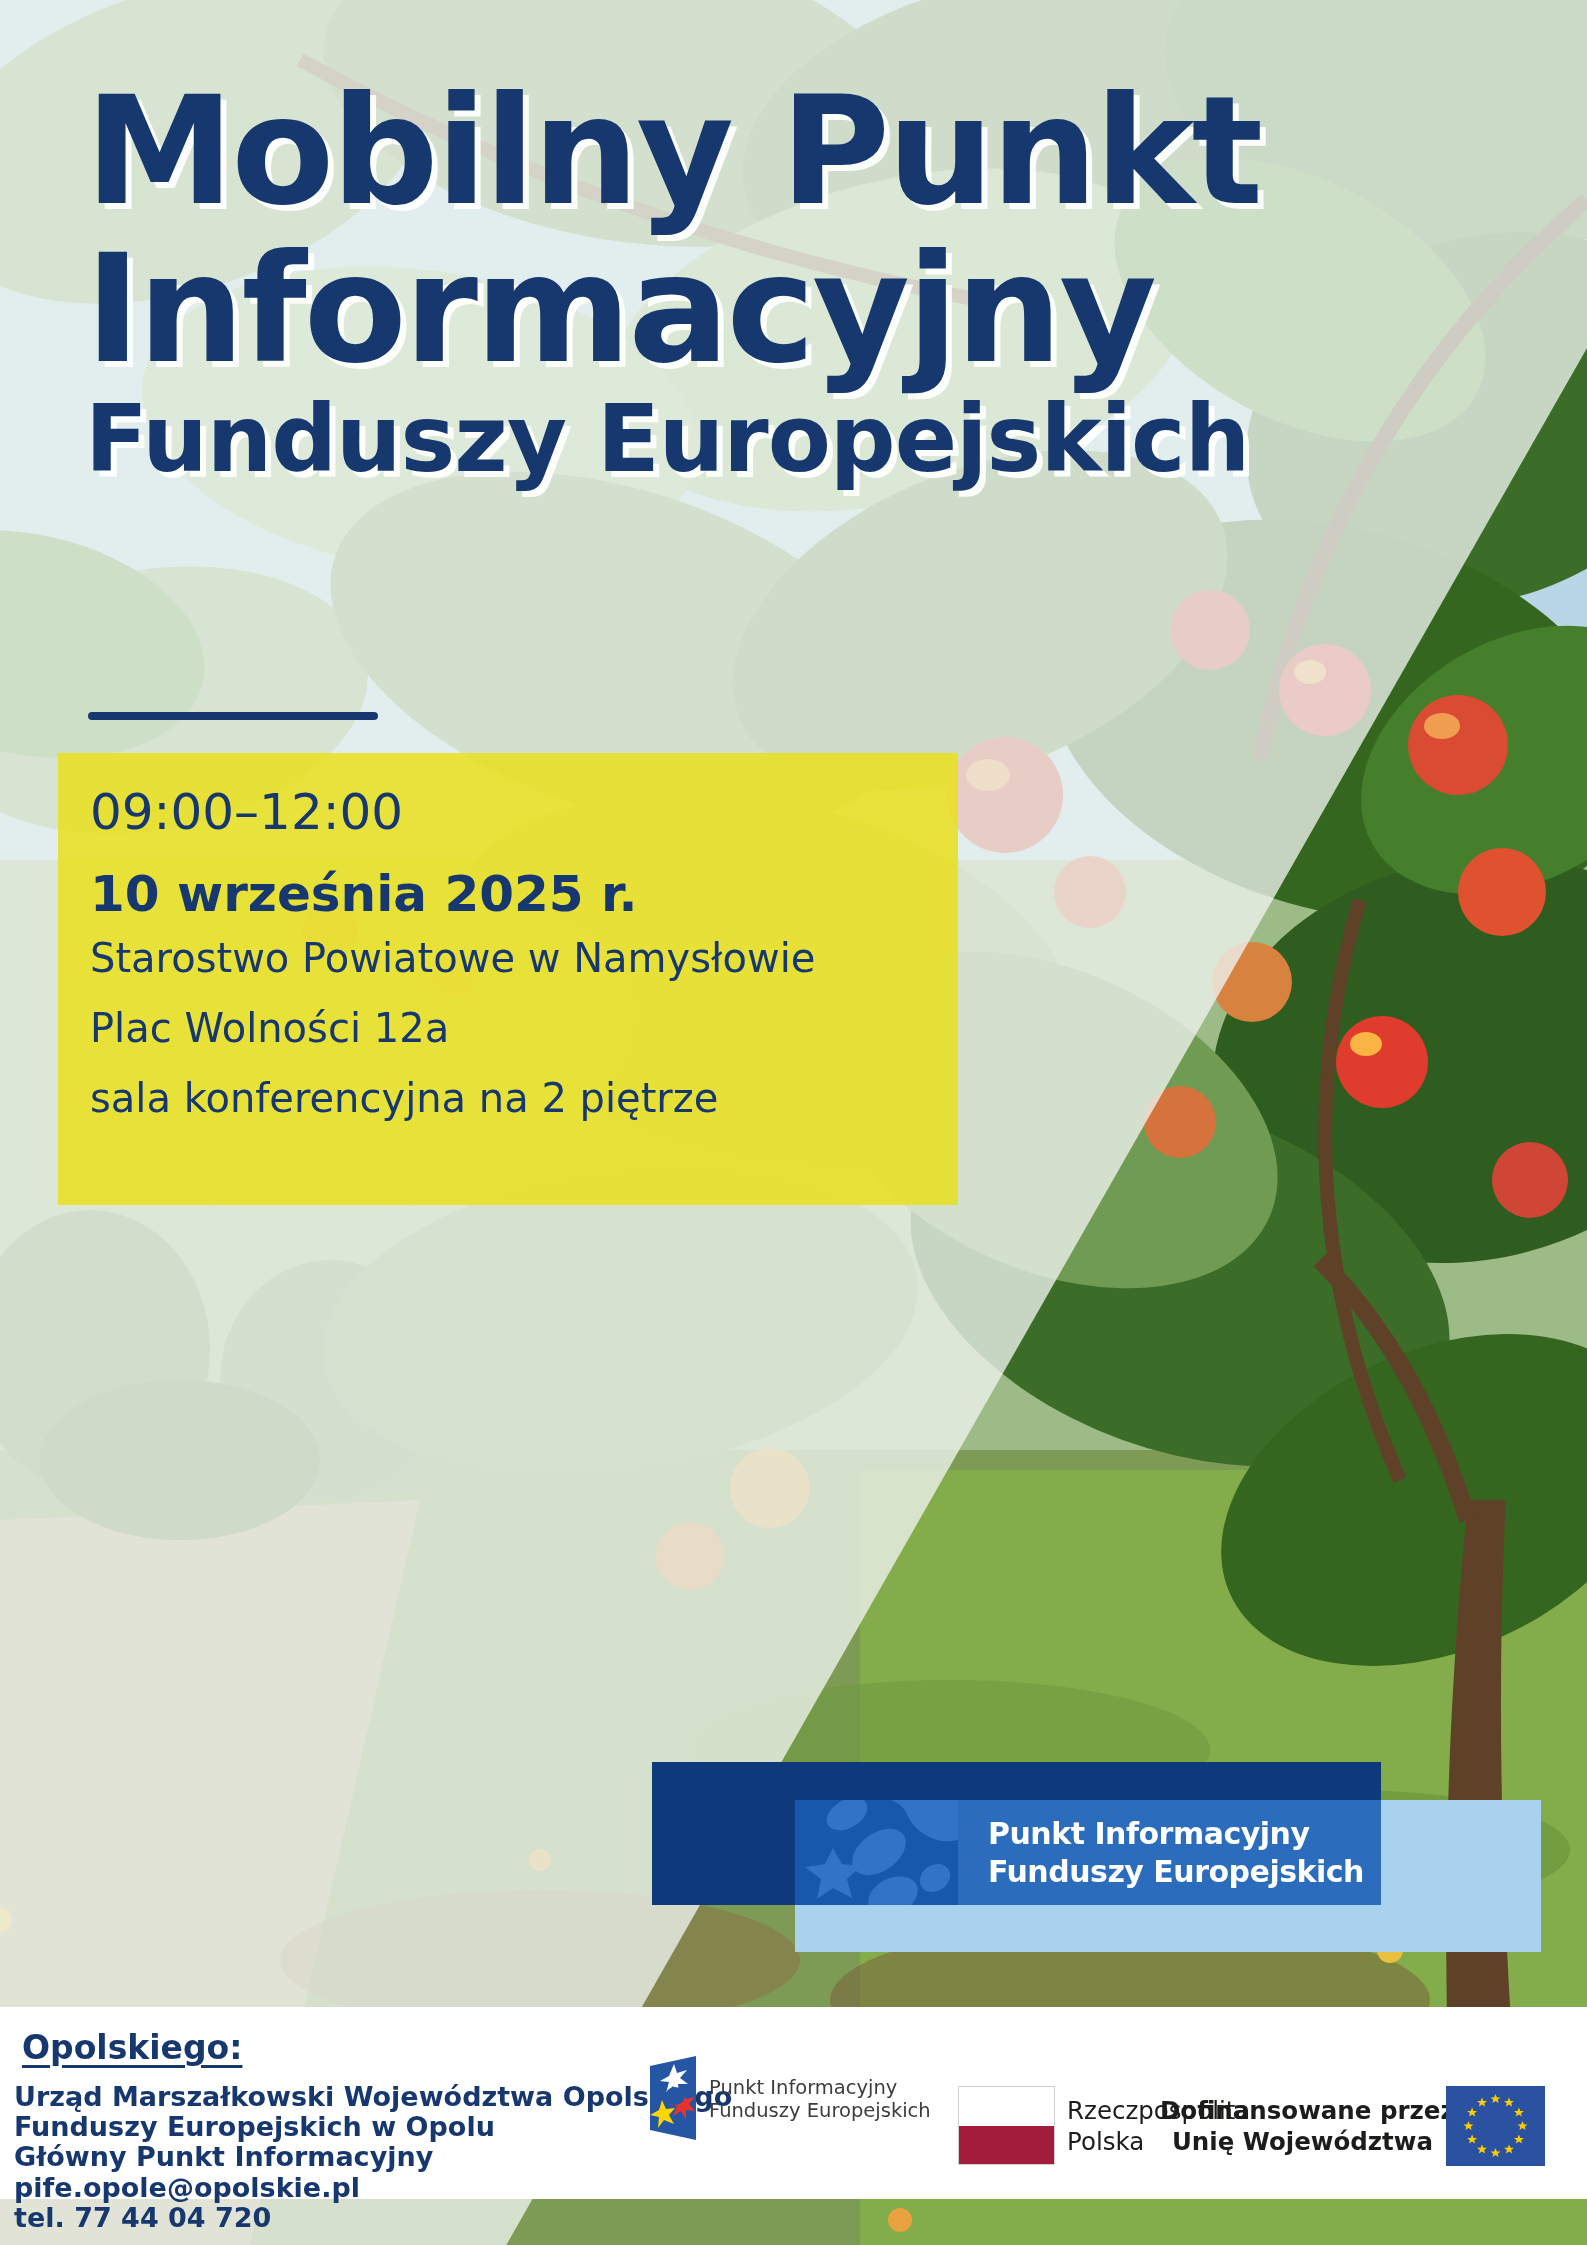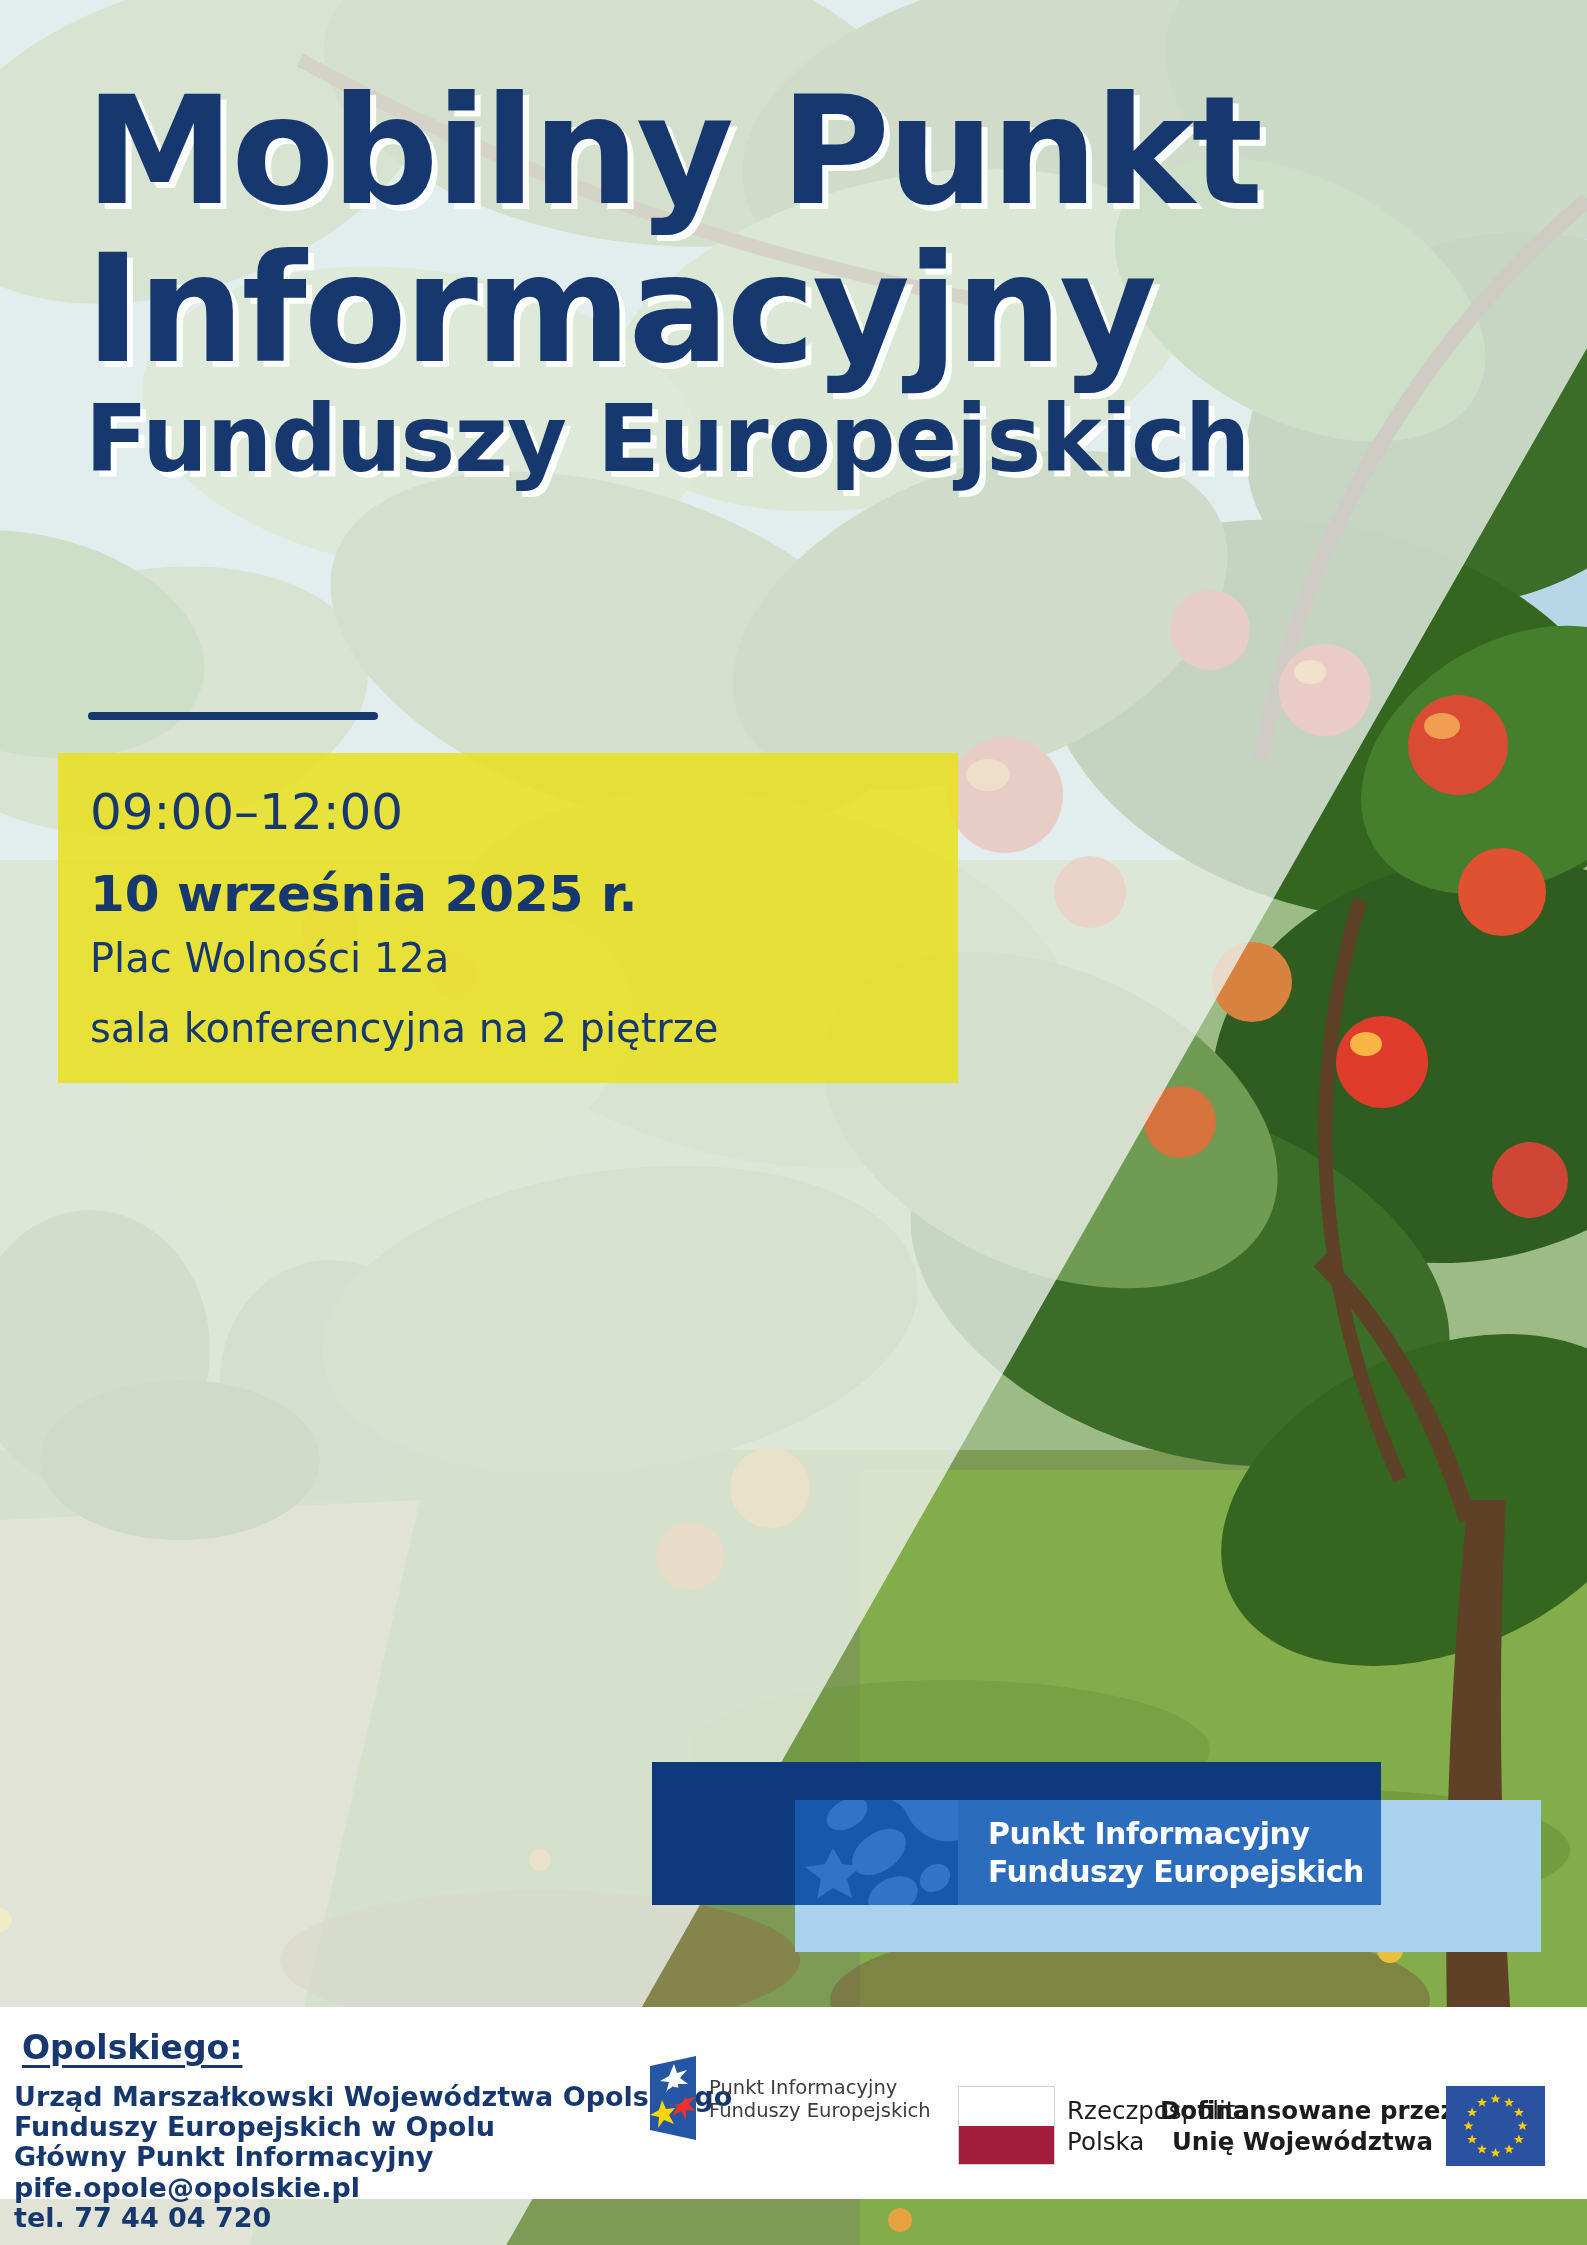--- a/index.html
+++ b/index.html
@@ -27,7 +27,7 @@
   .rule{position:absolute;left:88px;top:712px;width:290px;height:8px;background:#17386f;border-radius:4px;}
   
   .info-box{
-    position:absolute;left:58px;top:753px;width:900px;height:330px;
+    position:absolute;left:58px;top:753px;width:900px;height:452px;
     background:rgba(233,223,28,0.85);
     box-sizing:border-box;padding:30px 20px 0 32px;
     color:#17386f;

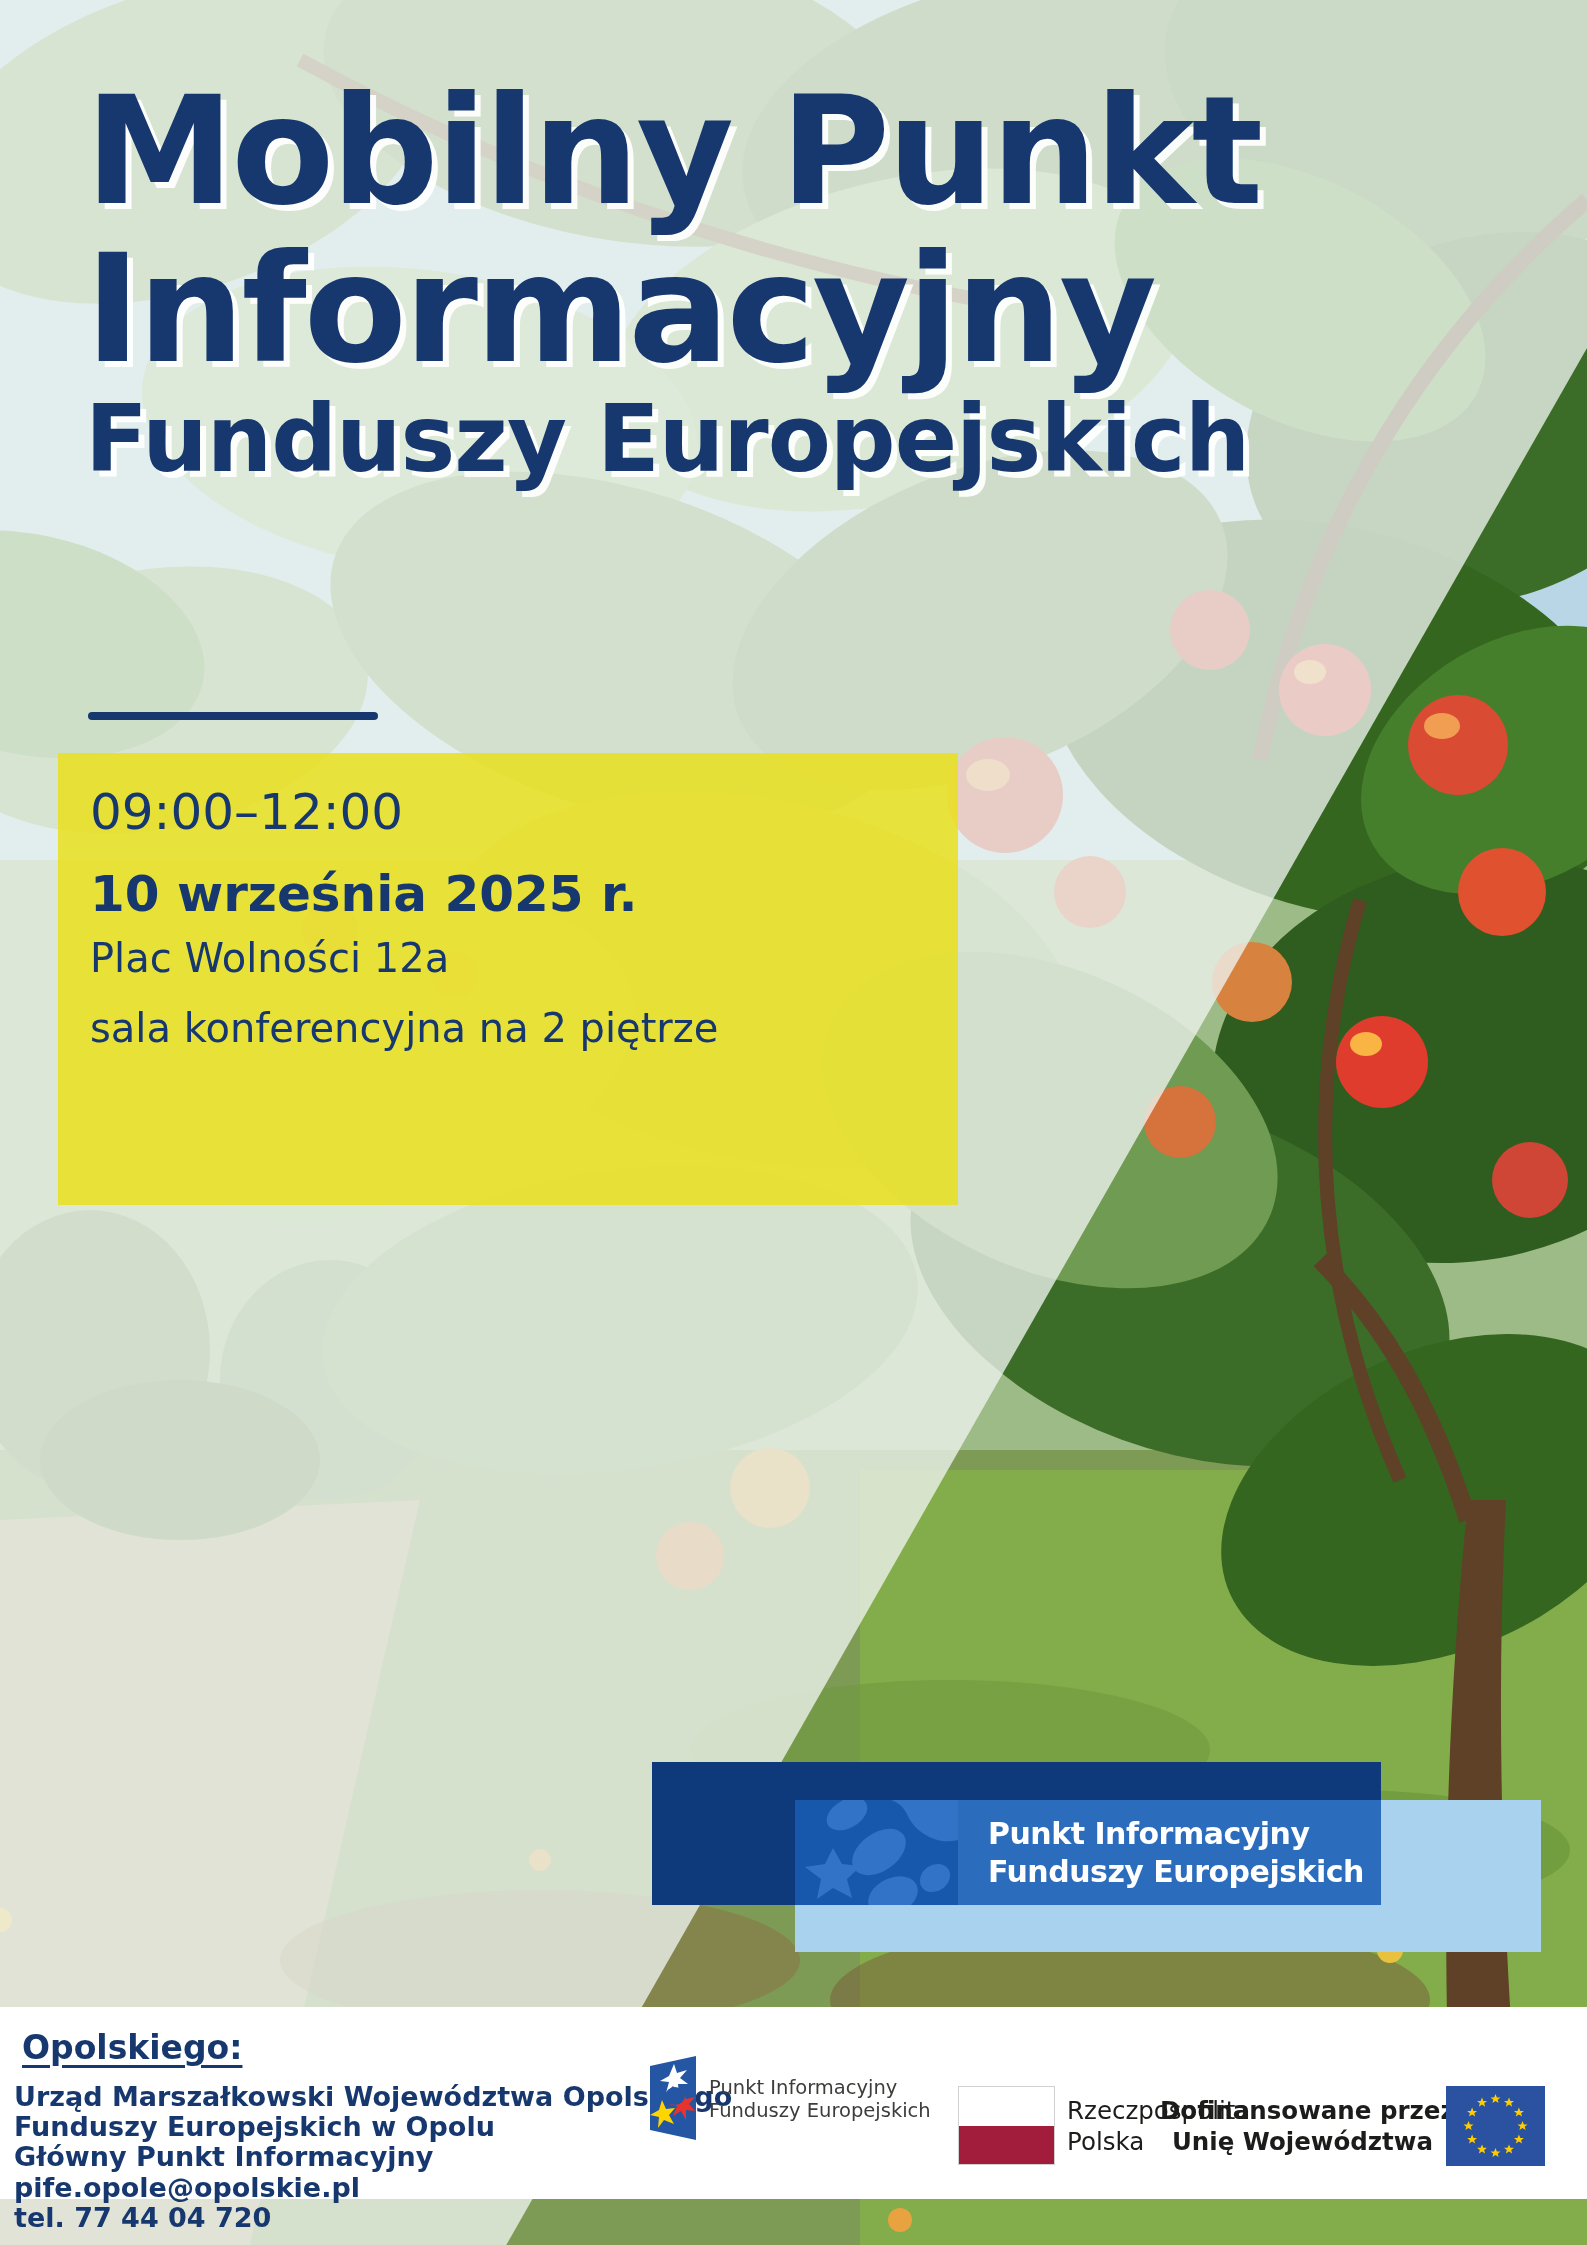--- a/index.html
+++ b/index.html
@@ -158,6 +158,7 @@
   <div class="info-box">
     <div class="info-time">09:00–12:00</div>
     <div class="info-date">10 września 2025 r.</div>
+    <div class="info-line">Starostwo Powiatowe w Namysłowie</div>
     <div class="info-line">Plac Wolności 12a</div>
     <div class="info-line">sala konferencyjna na 2 piętrze</div>
   </div>

